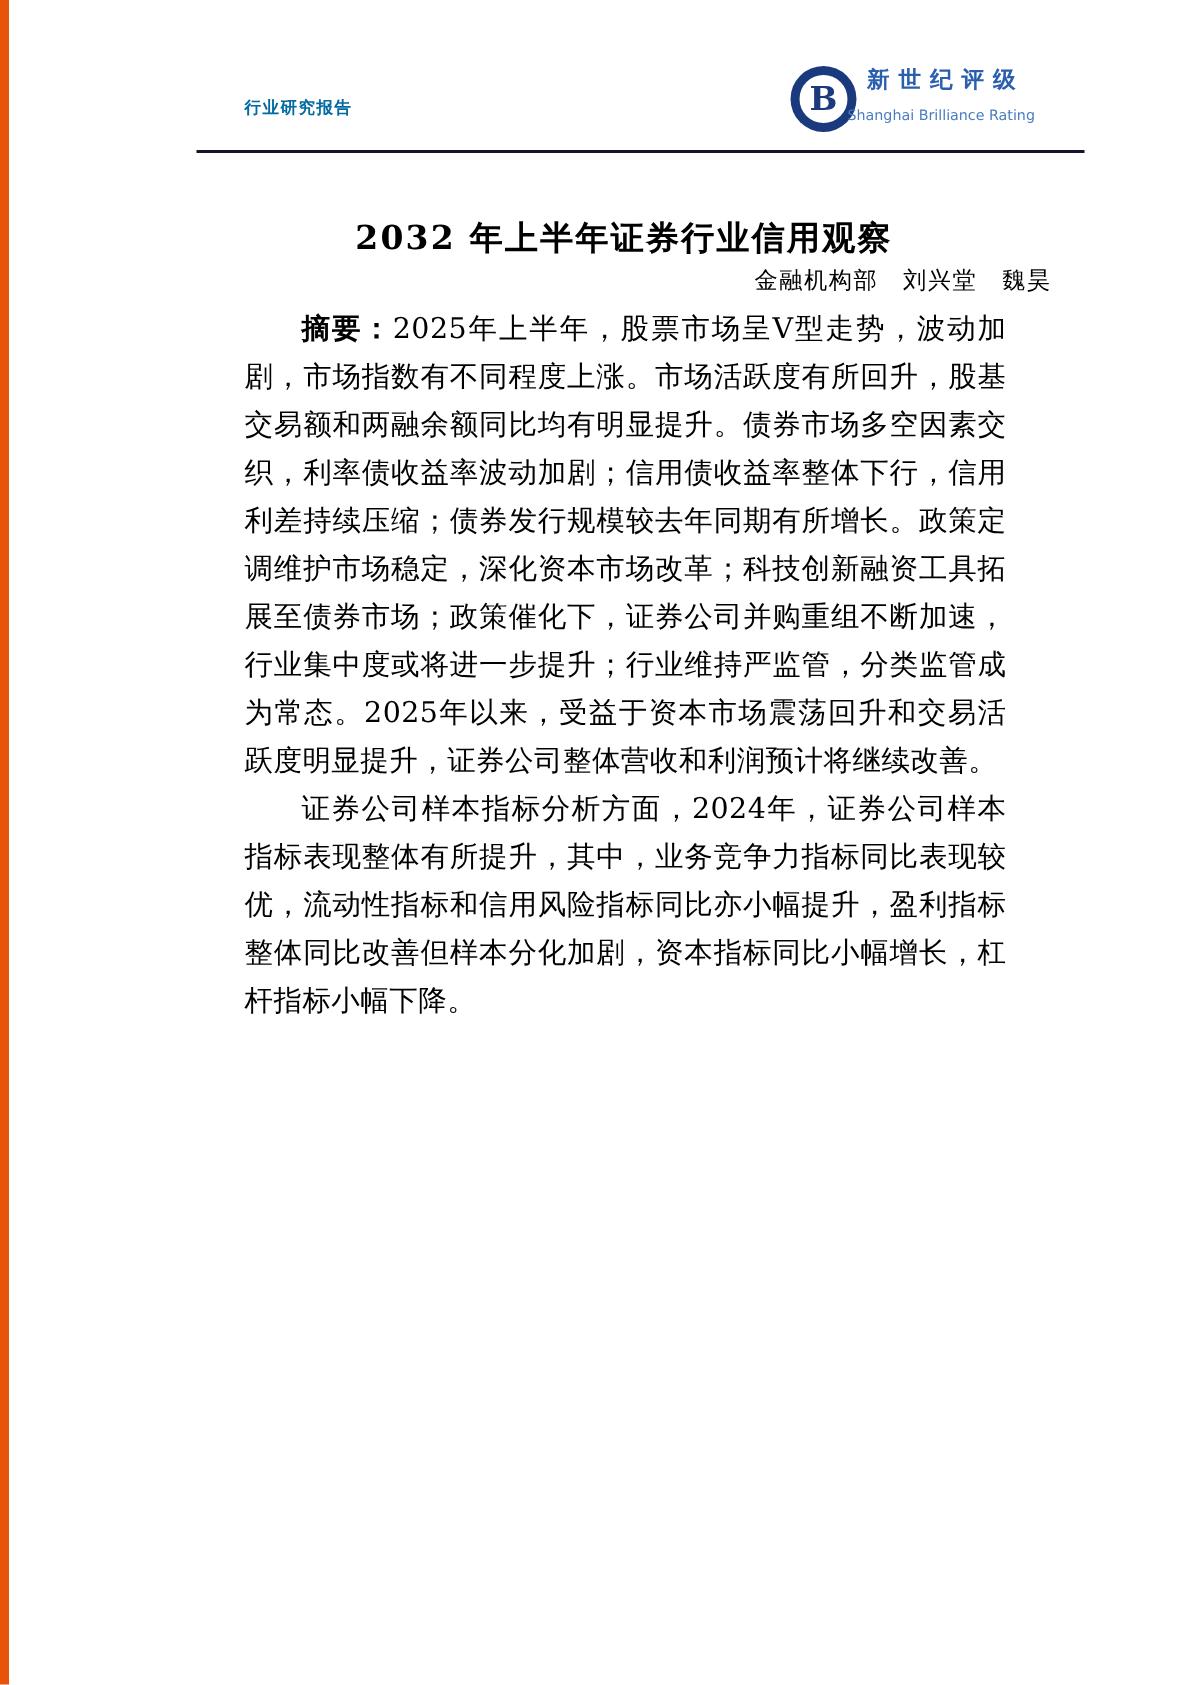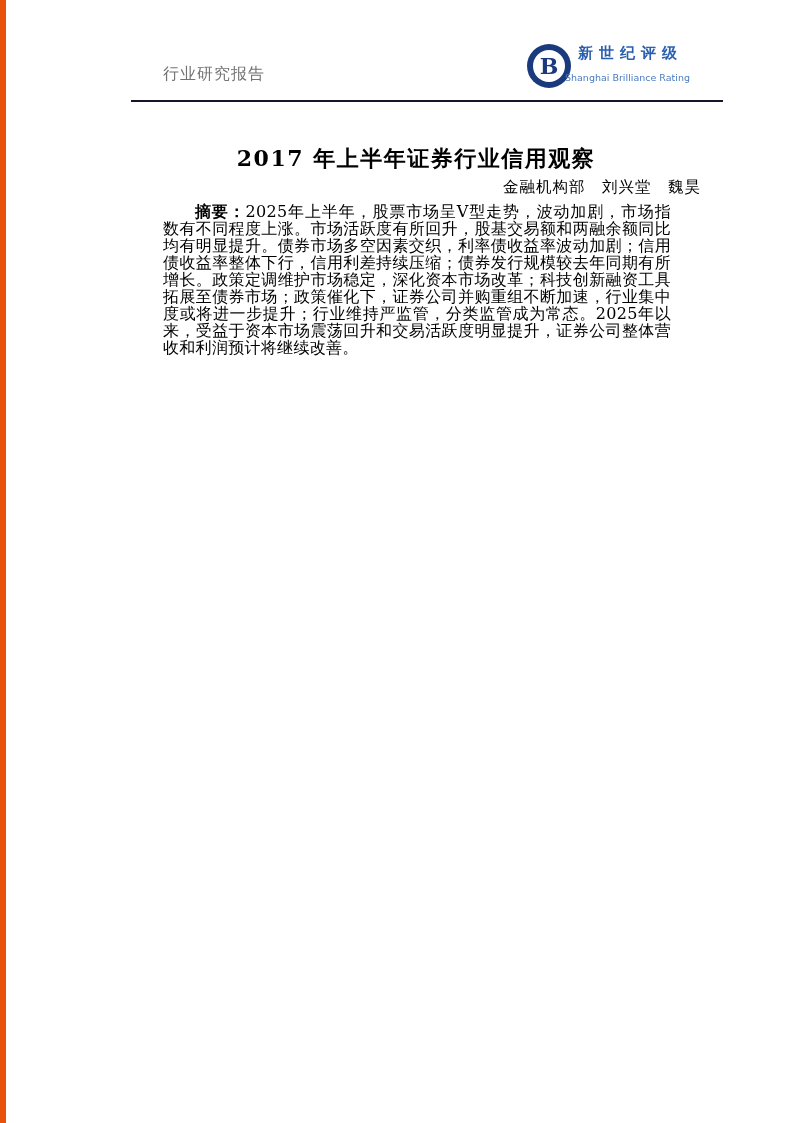--- a/index.html
+++ b/index.html
@@ -15,7 +15,7 @@
   .header-label {
     position: absolute; left: 163px; top: 64px;
     font-family: "DejaVu Sans", "Liberation Sans", sans-serif;
-    font-size: 16px; font-weight: normal; color: #737373; letter-spacing: 1px;
+    font-size: 11px; font-weight: bold; color: #0369a1; letter-spacing: 1px;
   }
   .header-rule {
     position: absolute; left: 131px; top: 100px; width: 592px; height: 2px;

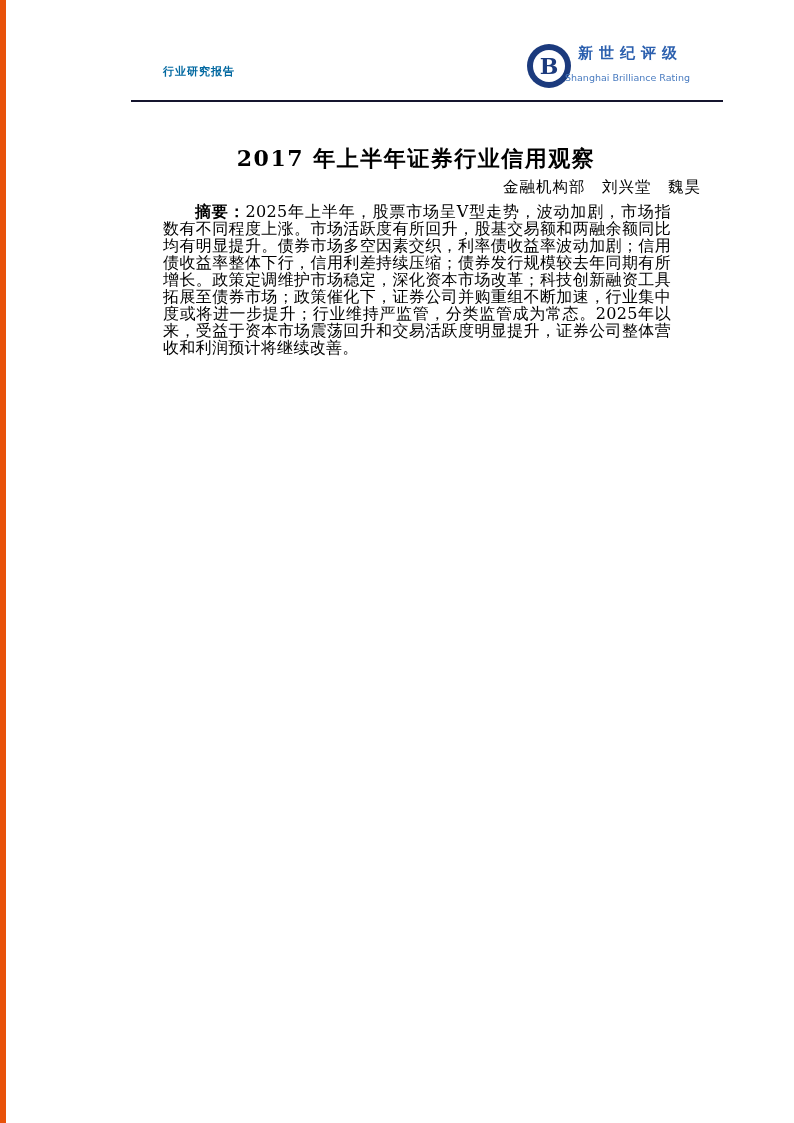--- a/index.html
+++ b/index.html
@@ -83,7 +83,7 @@
 
 <div class="header-rule"></div>
 
-<h1 class="doc-title">2017 年上半年证券行业信用观察</h1>
+<h1 class="doc-title">2032 年上半年证券行业信用观察</h1>
 
 <div class="doc-byline">金融机构部　刘兴堂　魏昊</div>
 

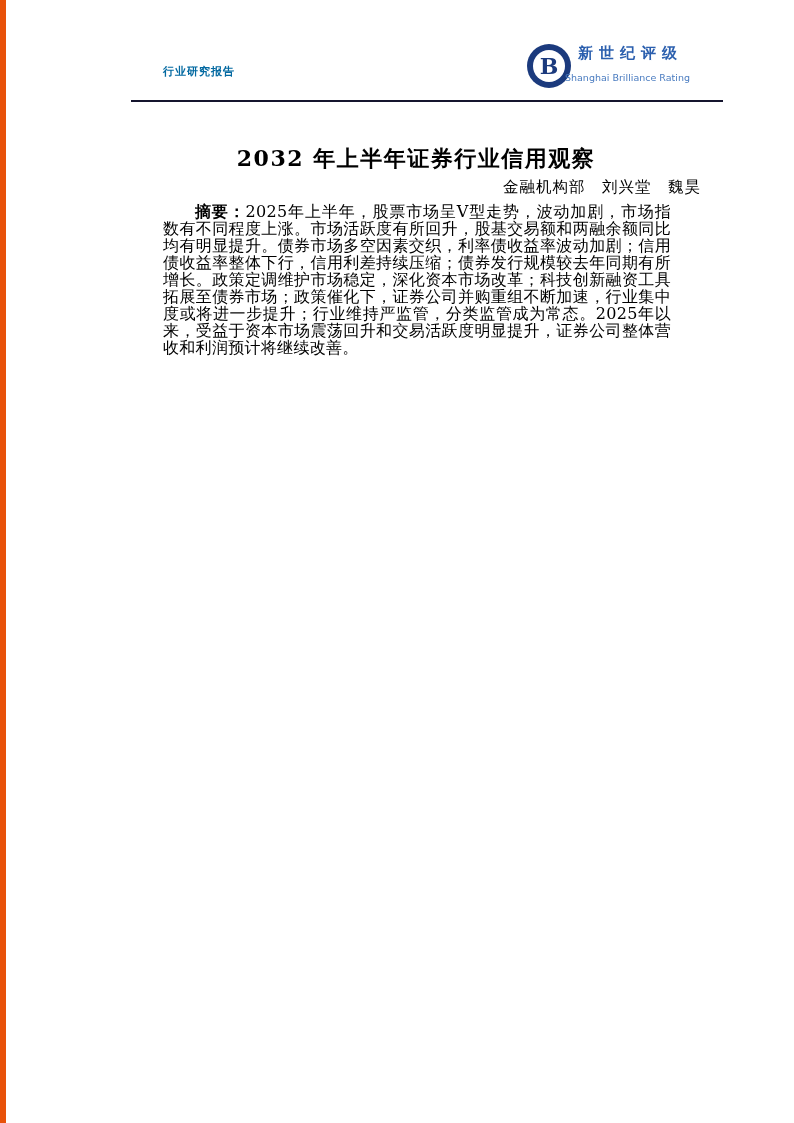--- a/index.html
+++ b/index.html
@@ -60,7 +60,7 @@
     position: absolute; left: 163px; top: 203px; width: 508px;
   }
   .para {
-    margin: 0; font-size: 16px; line-height: 17px;
+    margin: 0; font-size: 19px; line-height: 32px;
     text-align: justify; text-indent: 2em; letter-spacing: 0.3px;
   }
   .lead { font-weight: bold; }

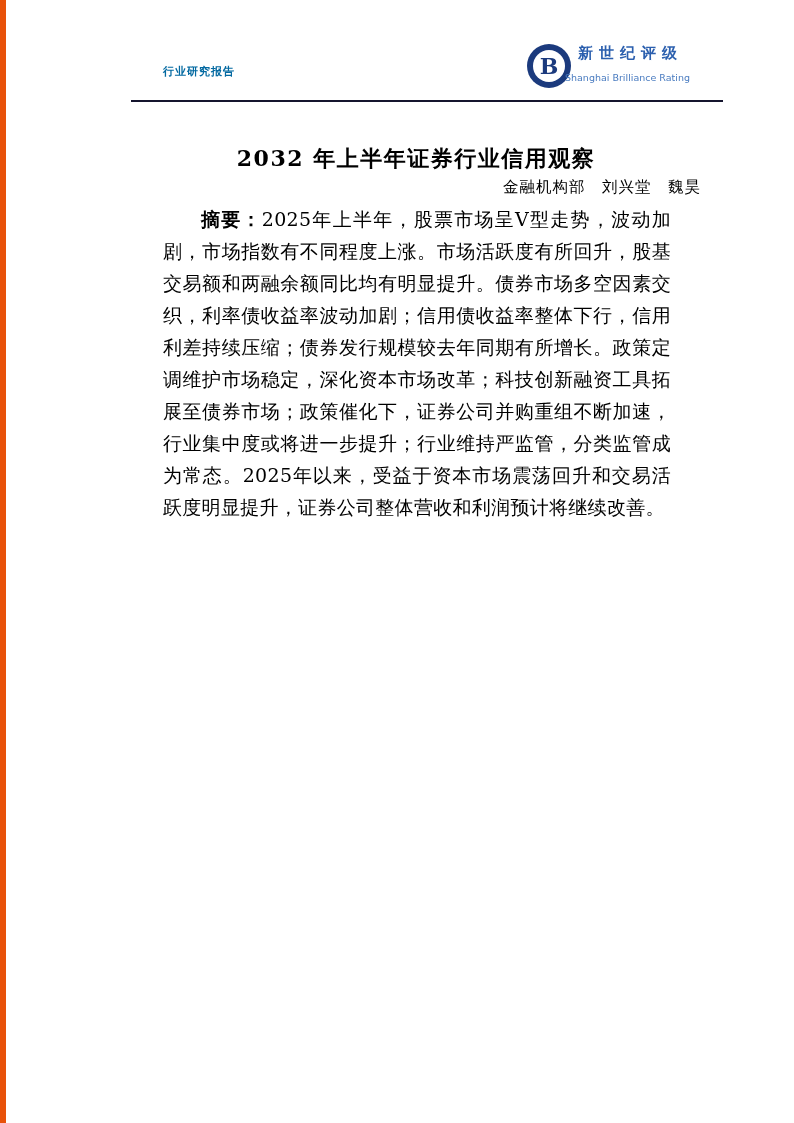--- a/index.html
+++ b/index.html
@@ -89,6 +89,7 @@
 
 <div class="doc-body">
   <p class="para"><span class="lead">摘要：</span><span>2025年上半年，股票市场呈V型走势，波动加剧，市场指数有不同程度上涨。市场活跃度有所回升，股基交易额和两融余额同比均有明显提升。债券市场多空因素交织，利率债收益率波动加剧；信用债收益率整体下行，信用利差持续压缩；债券发行规模较去年同期有所增长。政策定调维护市场稳定，深化资本市场改革；科技创新融资工具拓展至债券市场；政策催化下，证券公司并购重组不断加速，行业集中度或将进一步提升；行业维持严监管，分类监管成为常态。2025年以来，受益于资本市场震荡回升和交易活跃度明显提升，证券公司整体营收和利润预计将继续改善。</span></p>
+  <p class="para">证券公司样本指标分析方面，2024年，证券公司样本指标表现整体有所提升，其中，业务竞争力指标同比表现较优，流动性指标和信用风险指标同比亦小幅提升，盈利指标整体同比改善但样本分化加剧，资本指标同比小幅增长，杠杆指标小幅下降。</p>
 </div>
 
 </body></html>

